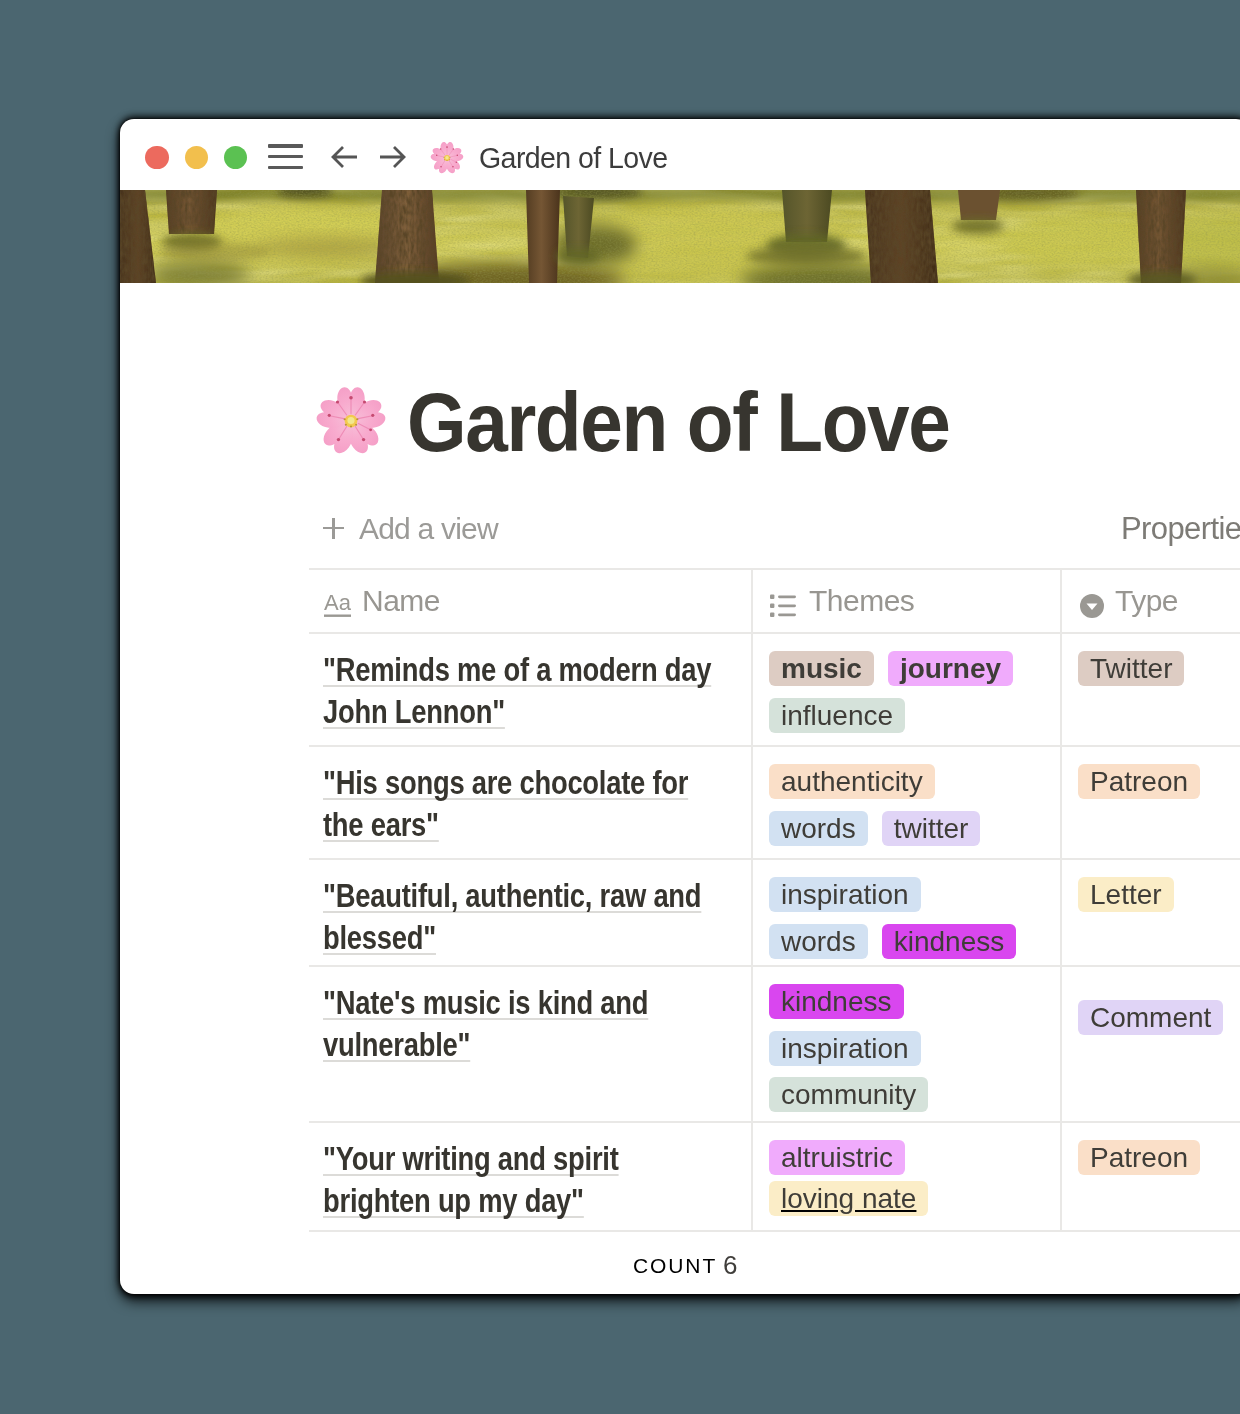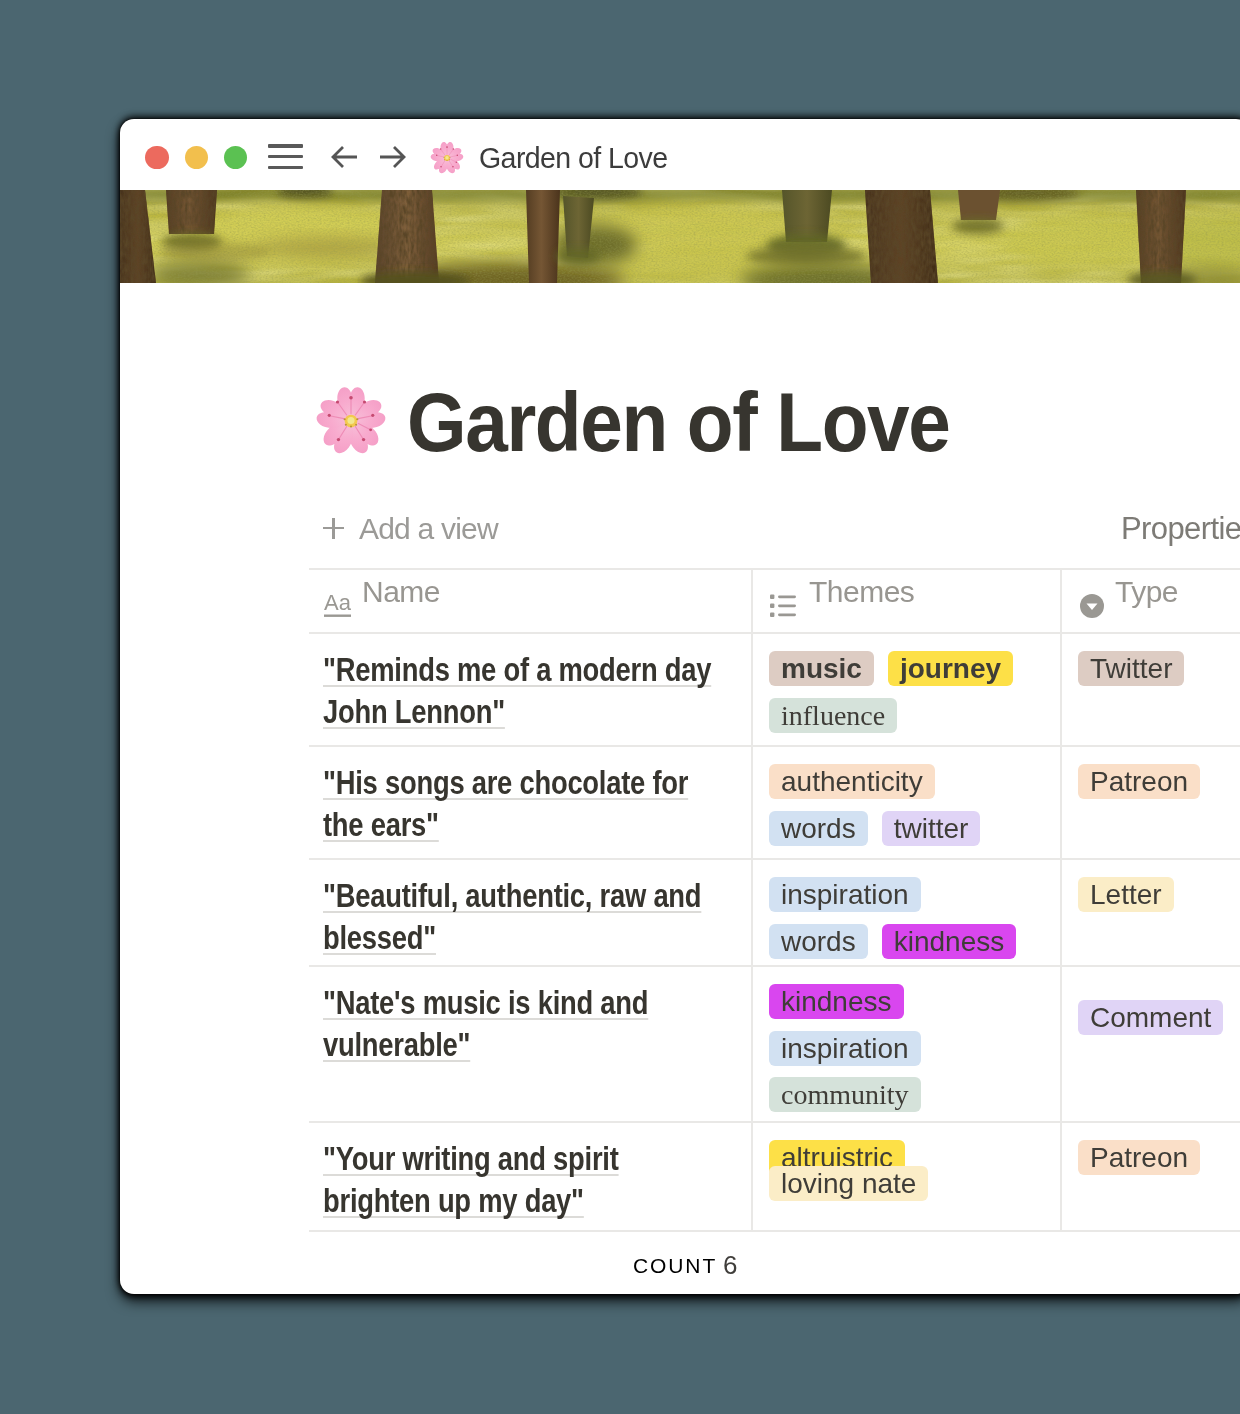--- a/index.html
+++ b/index.html
@@ -40,7 +40,7 @@
   .tbl{position:absolute;left:189px;top:449px;width:941px;}
   .hline{position:absolute;left:0;width:941px;height:2px;background:#e9e8e6;}
   .vline{position:absolute;top:0;width:2px;background:#e9e8e6;}
-  .hdrtxt{position:absolute;top:7px;font-size:30px;letter-spacing:-0.5px;color:#989691;white-space:nowrap;}
+  .hdrtxt{position:absolute;top:16px;font-size:30px;letter-spacing:-0.5px;color:#989691;white-space:nowrap;}
   .cellname{position:absolute;left:14px;font-size:34px;font-weight:bold;color:#37352f;line-height:42px;letter-spacing:-0.3px;white-space:nowrap;transform:scaleX(0.805);transform-origin:0 0;}
   .cellname span{text-decoration:underline;text-decoration-thickness:2px;text-underline-offset:3.5px;text-decoration-color:#dcdbd8;text-decoration-skip-ink:none;}
   .tagline{position:absolute;left:460px;display:flex;}

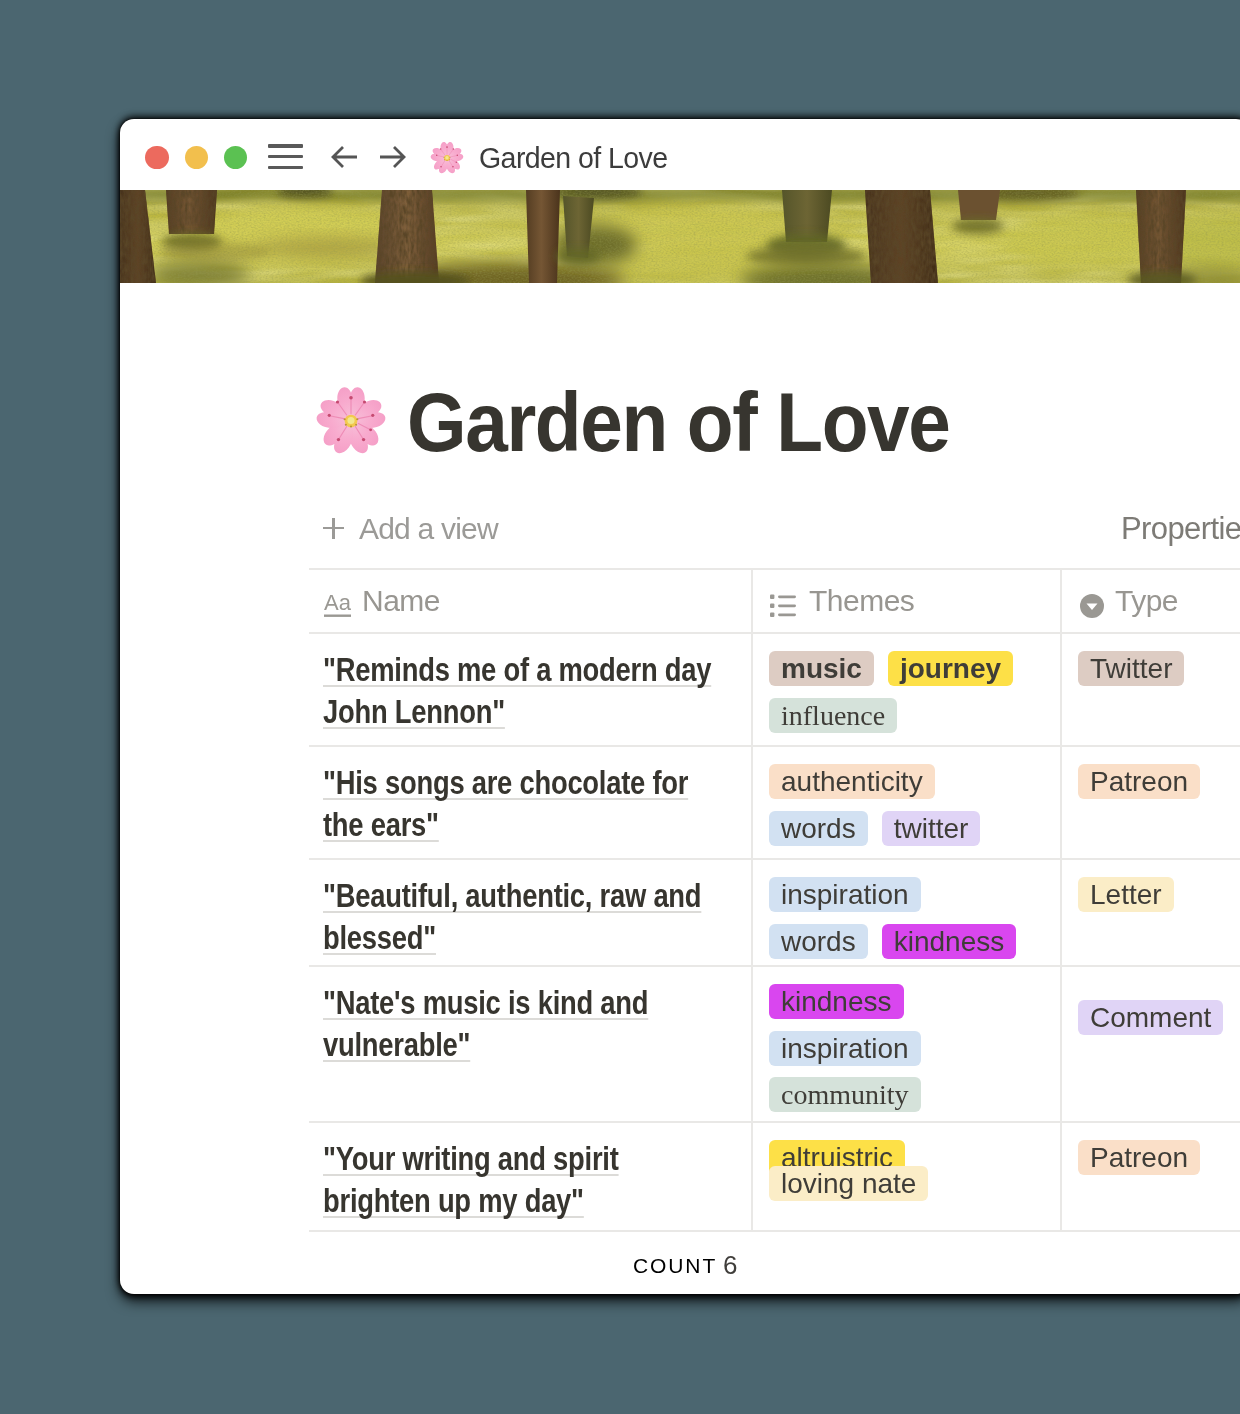--- a/index.html
+++ b/index.html
@@ -48,7 +48,7 @@
        font-size:28px;color:#3f3d38;white-space:nowrap;}
   .typetag{position:absolute;left:769px;}
   .t-brown{background:#ddccc3;}
-  .t-pink{background:#fde047;}
+  .t-pink{background:#f0abfc;}
   .t-green{background:#d5e2da;font-family:Liberation Serif, serif;}
   .t-orange{background:#fadfc8;}
   .t-blue{background:#d2e1f2;}

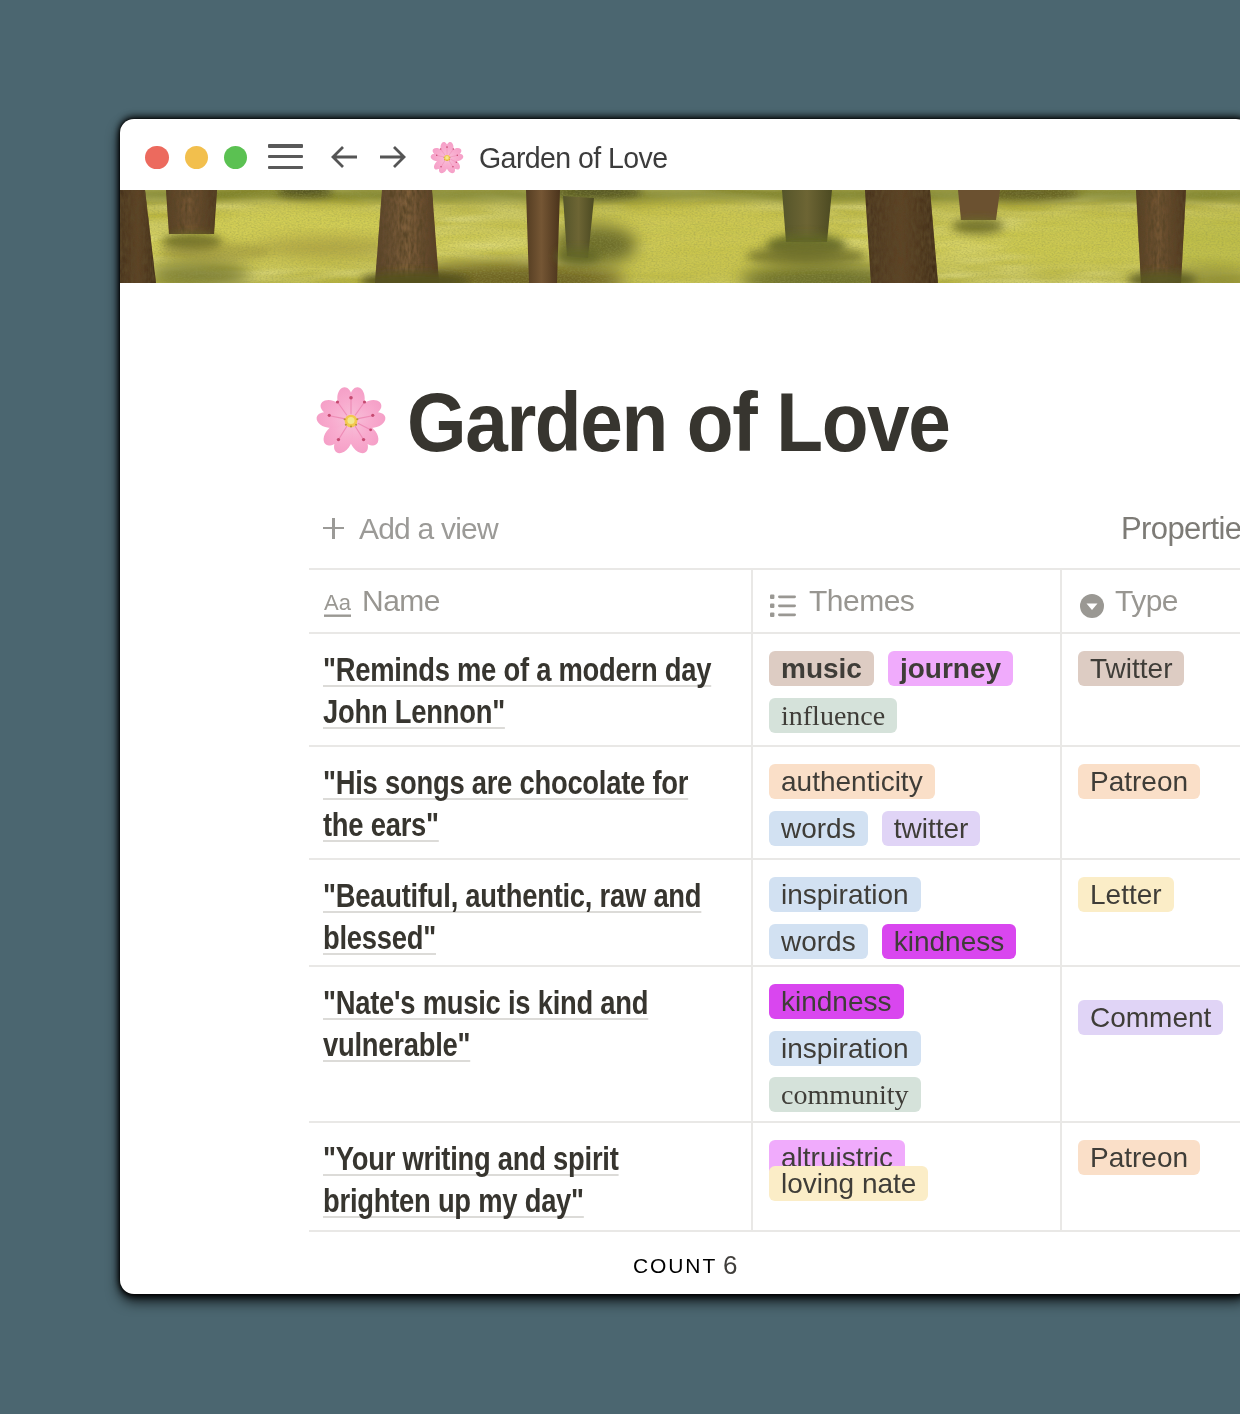--- a/index.html
+++ b/index.html
@@ -49,7 +49,7 @@
   .typetag{position:absolute;left:769px;}
   .t-brown{background:#ddccc3;}
   .t-pink{background:#f0abfc;}
-  .t-green{background:#d5e2da;font-family:Liberation Serif, serif;}
+  .t-green{background:#d5e2da;}
   .t-orange{background:#fadfc8;}
   .t-blue{background:#d2e1f2;}
   .t-purple{background:#e0d4f6;}

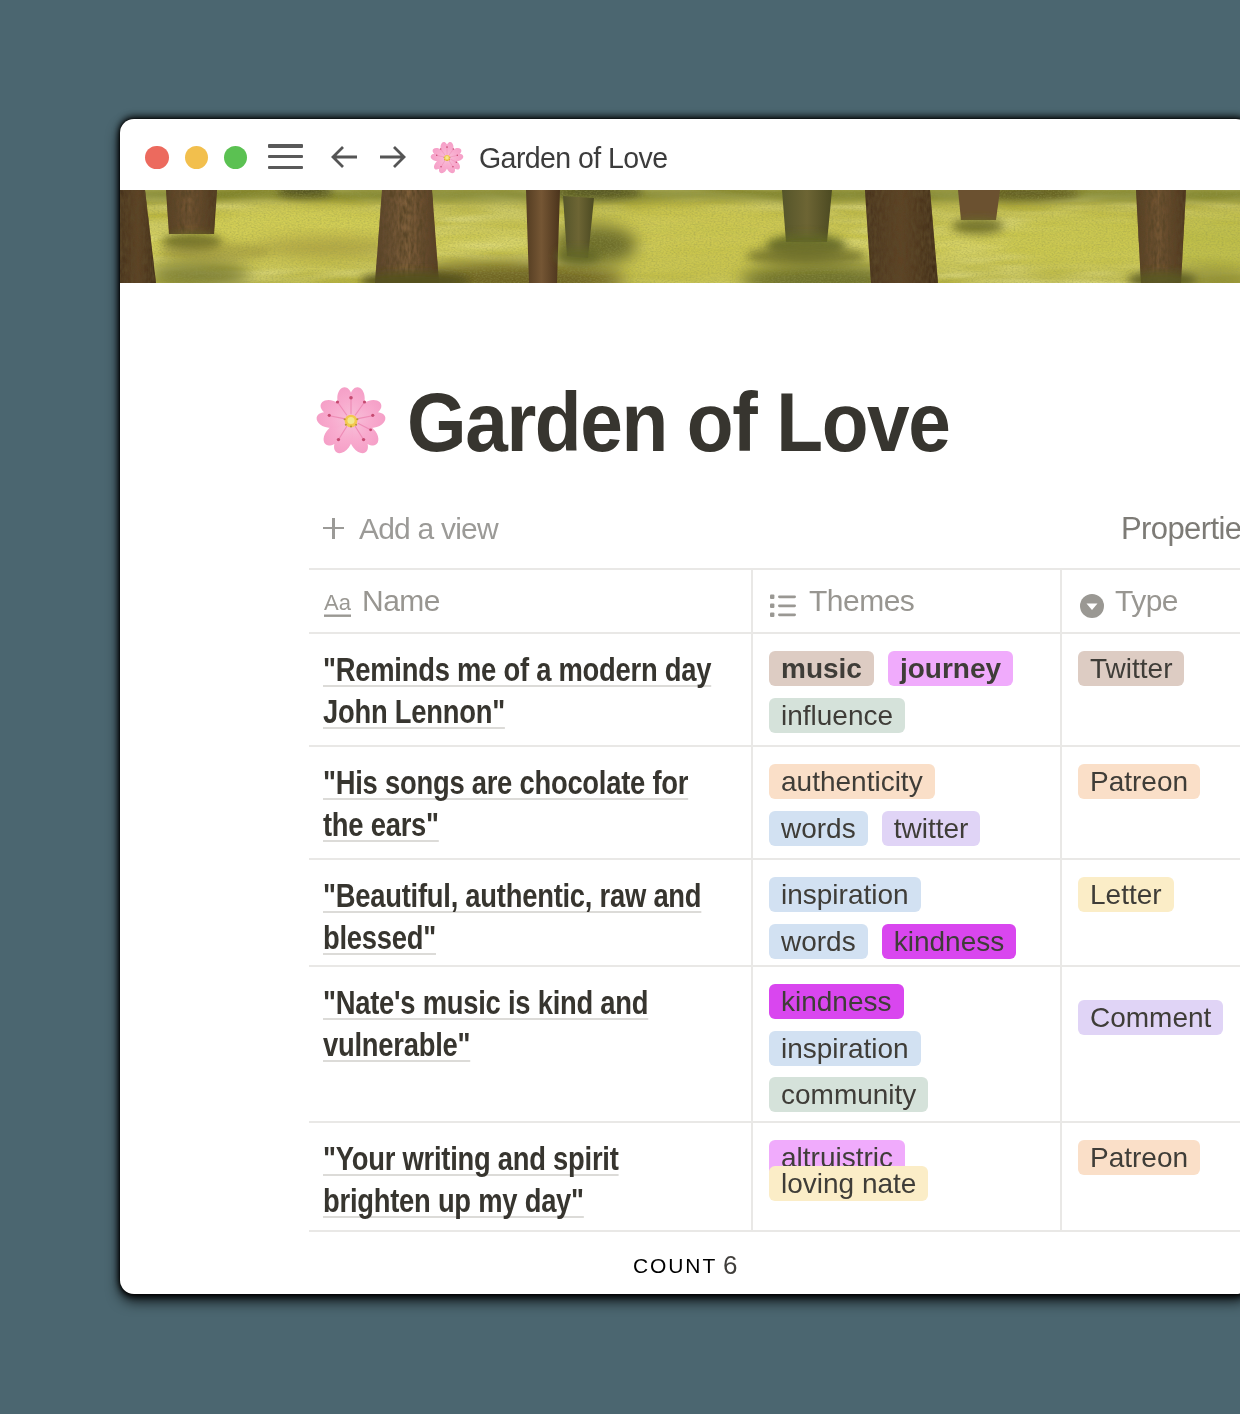--- a/index.html
+++ b/index.html
@@ -328,7 +328,7 @@
     <div class="tagline" style="top:572px;">
           <div class="tag t-pink">altruistric</div>
         </div>
-    <div class="tagline" style="top:598px;">
+    <div class="tagline" style="top:613px;text-decoration:underline;">
           <div class="tag t-yellow">loving nate</div>
         </div>
     <div class="tagline typetag" style="top:572px;">

